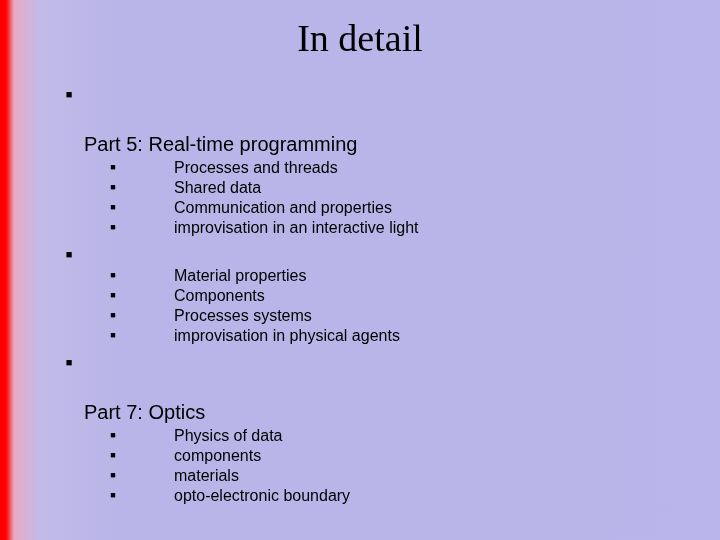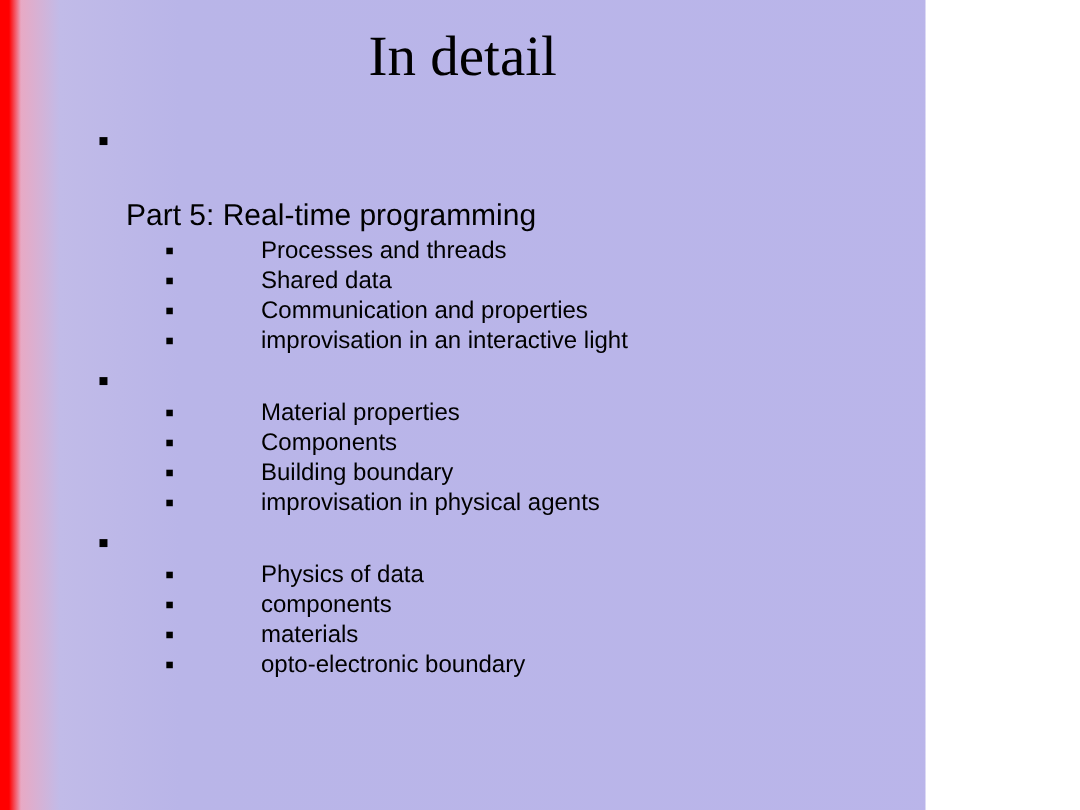--- a/index.html
+++ b/index.html
@@ -11,7 +11,7 @@
     font-family: Arial, Helvetica, sans-serif;
   }
   .slide {
-    width: 617px;
+    width: 720px;
     height: 540px;
     background: linear-gradient(to right,
       #ff0000 0px,

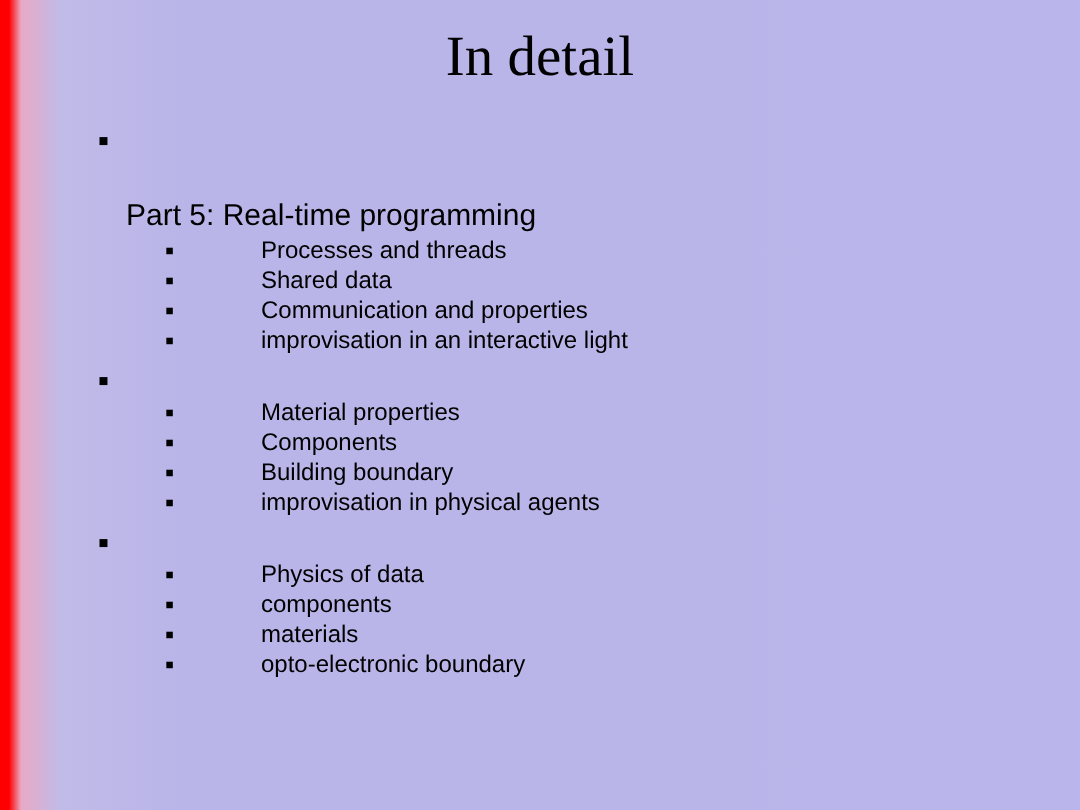--- a/index.html
+++ b/index.html
@@ -117,7 +117,7 @@
     </div>
     <div class="row lvl2">
       <span class="bullet">■</span>
-      <span class="text">Building boundary</span>
+      <span class="text">Processes systems</span>
     </div>
     <div class="row lvl2">
       <span class="bullet">■</span>

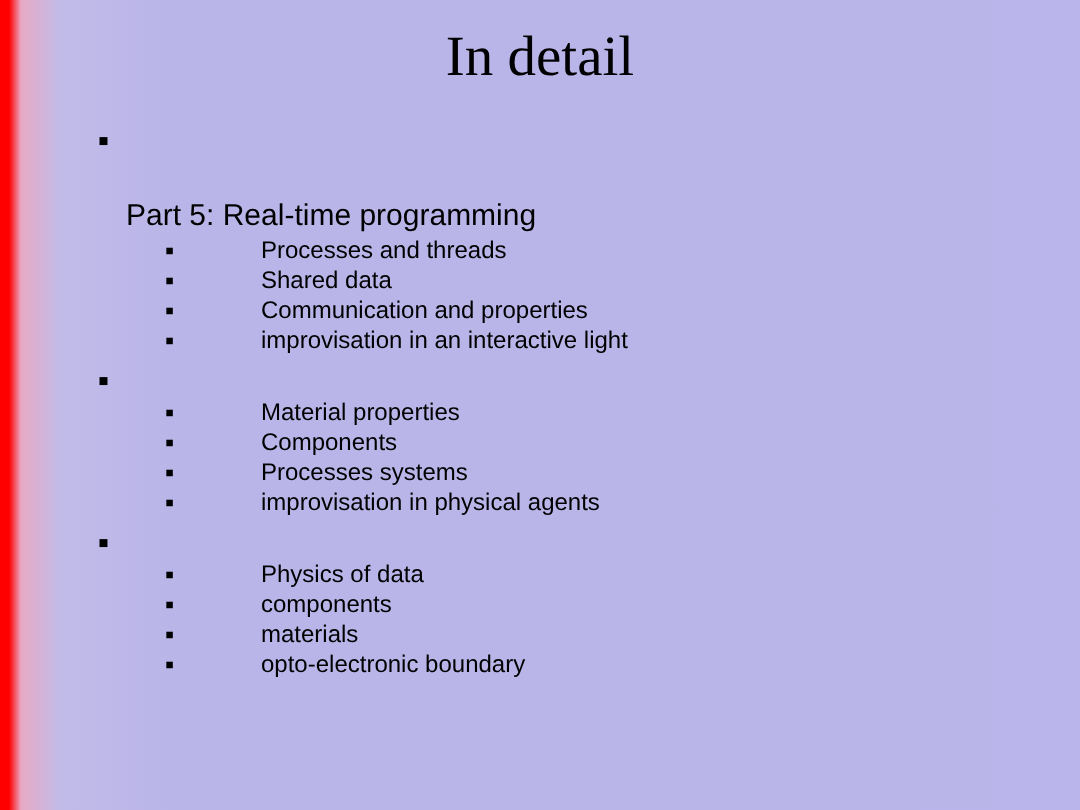--- a/index.html
+++ b/index.html
@@ -126,6 +126,7 @@
 
     <div class="row lvl1">
       <span class="bullet">■</span>
+      <span class="text">Part 7: Optics</span>
     </div>
     <div class="row lvl2">
       <span class="bullet">■</span>

